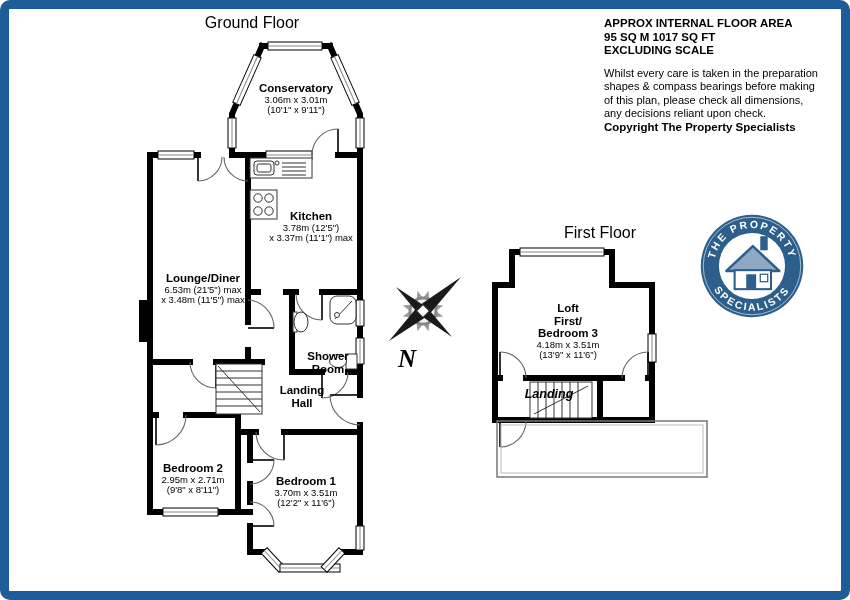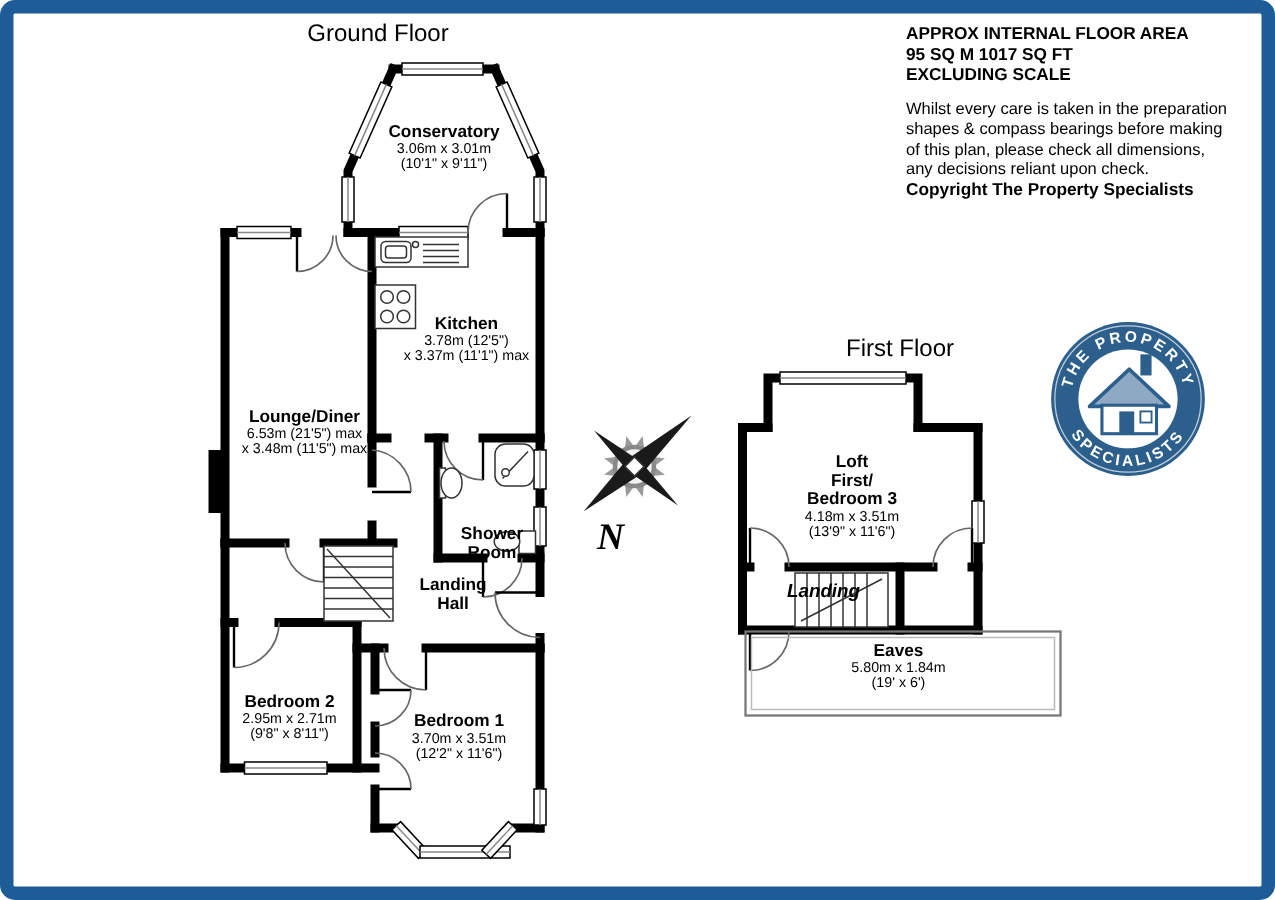--- a/index.html
+++ b/index.html
@@ -341,11 +341,6 @@
   <div class="room-label" style="left:549px;top:388px;font-style:italic;">
     <div class="rname" style="font-size:12.5px;">Landing</div>
   </div>
-  <div class="room-label" style="left:599px;top:428px;">
-    <div class="rname">Eaves</div>
-    <div class="rdims">5.80m x 1.84m</div>
-    <div class="rdims">(19' x 6')</div>
-  </div>
 
   <div class="north-label" style="left:407px;top:359px;">N</div>
 

